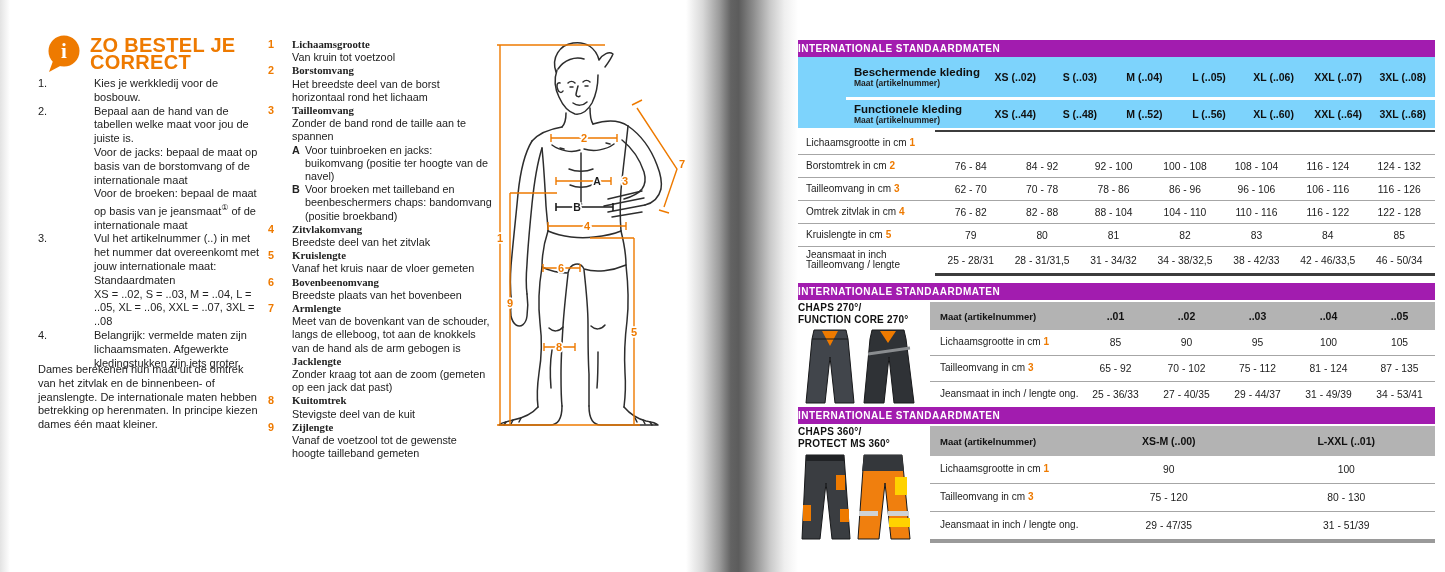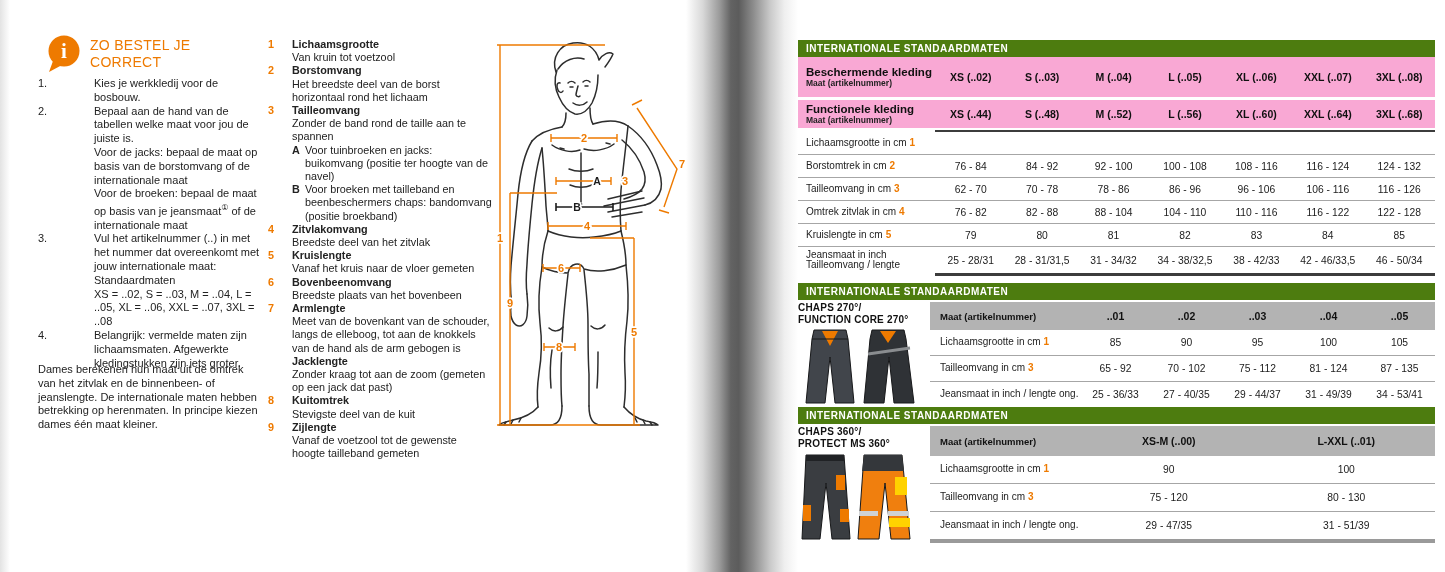--- a/index.html
+++ b/index.html
@@ -9,7 +9,7 @@
   
   .left-edge{left:0;top:0;width:10px;height:572px;background:linear-gradient(90deg,#e3e3e3,#fff);}
   .info-icon{left:46px;top:34px;}
-  .title{left:90px;top:37px;font-size:14px;font-weight:400;color:#ee7a00;line-height:17px;letter-spacing:.3px;}
+  .title{left:90px;top:37px;font-size:20px;font-weight:700;color:#ee7a00;line-height:17px;letter-spacing:.3px;}
   .steps{left:38px;top:77px;width:224px;font-size:11px;line-height:13.8px;}
   .step{display:flex;}
   .s-num{width:28px;flex:0 0 28px;}

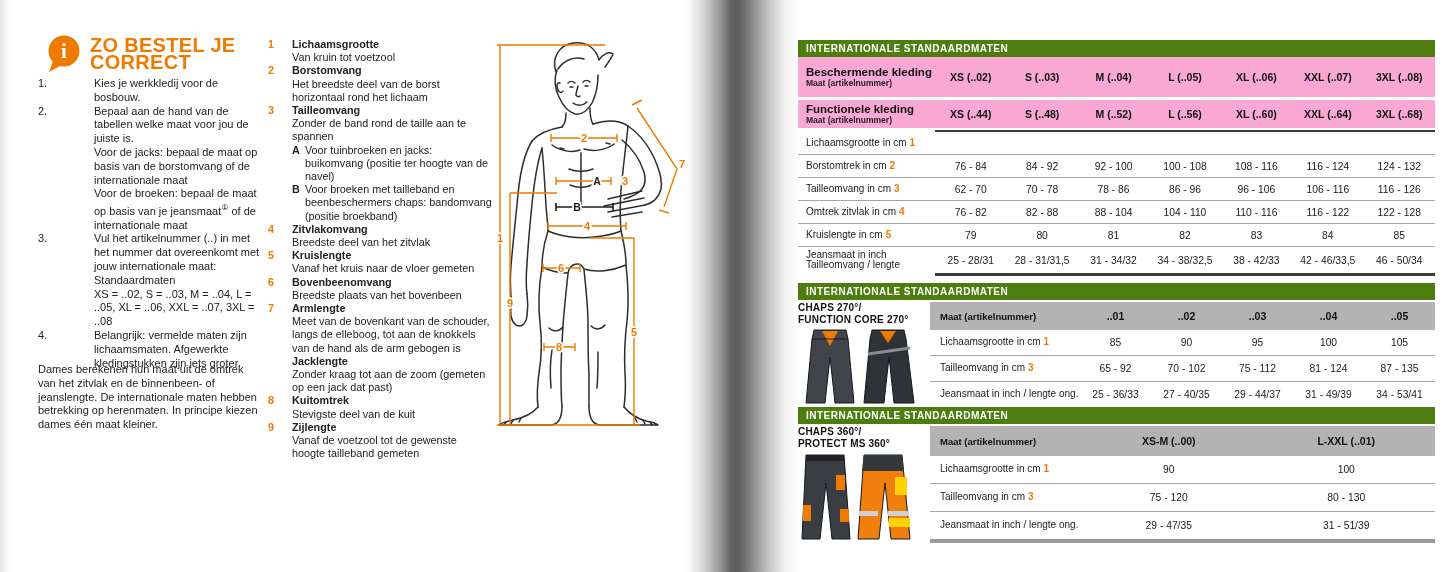--- a/index.html
+++ b/index.html
@@ -21,7 +21,7 @@
   .defs{left:268px;top:38px;width:224px;font-size:10.8px;line-height:13.2px;}
   .def{display:flex;}
   .dnum{width:24px;flex:0 0 24px;color:#ee7a00;font-weight:700;}
-  .dterm{font-weight:700;}
+  .dterm{font-weight:700;font-family:Liberation Serif, serif;}
   .dsub{display:flex;}
   .dkey{width:13px;flex:0 0 13px;font-weight:700;}
   

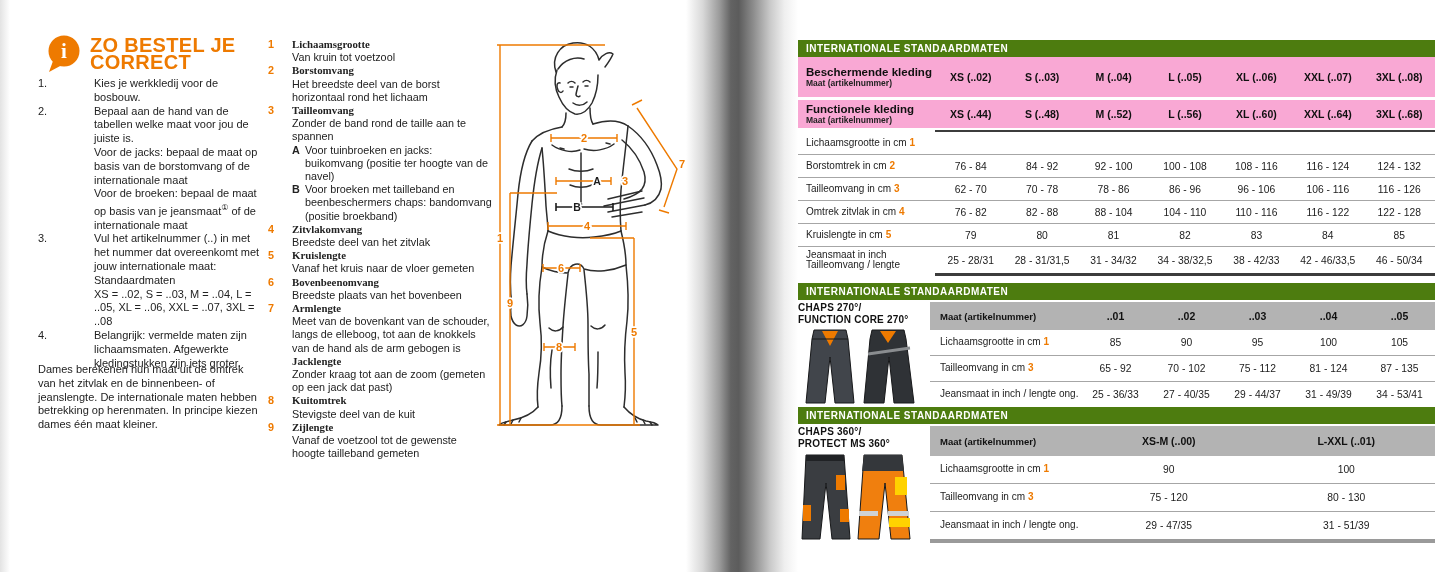--- a/index.html
+++ b/index.html
@@ -34,8 +34,8 @@
   .blabel{font:700 10.5px "Liberation Sans",sans-serif;fill:#1c1c1c;paint-order:stroke;stroke:#fff;stroke-width:3.5px;}
   
   .tbl{left:798px;width:637px;}
-  .bar{height:17px;background:#4d7c0f;color:#fff;font-weight:700;font-size:10px;letter-spacing:.5px;
-       display:flex;align-items:center;padding-left:8px;box-sizing:border-box;}
+  .bar{height:17px;background:#a21caf;color:#fff;font-weight:700;font-size:10px;letter-spacing:.5px;
+       display:flex;align-items:center;box-sizing:border-box;}
   .grey{background:#f9a8d4;}
   .h-row{display:flex;align-items:center;}
   .h-row.r1{height:40px;}

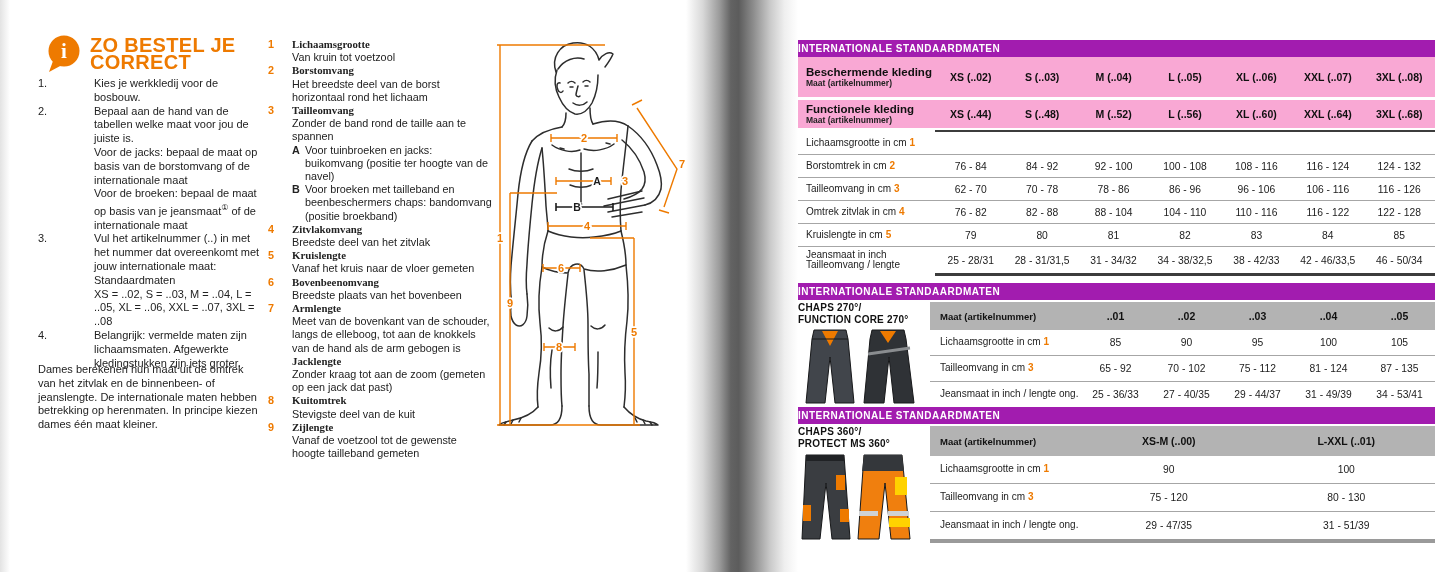--- a/index.html
+++ b/index.html
@@ -36,7 +36,7 @@
   .tbl{left:798px;width:637px;}
   .bar{height:17px;background:#a21caf;color:#fff;font-weight:700;font-size:10px;letter-spacing:.5px;
        display:flex;align-items:center;box-sizing:border-box;}
-  .grey{background:#f9a8d4;}
+  .grey{background:#7dd3fc;padding-left:48px;}
   .h-row{display:flex;align-items:center;}
   .h-row.r1{height:40px;}
   .h-row.r2{height:28px;}

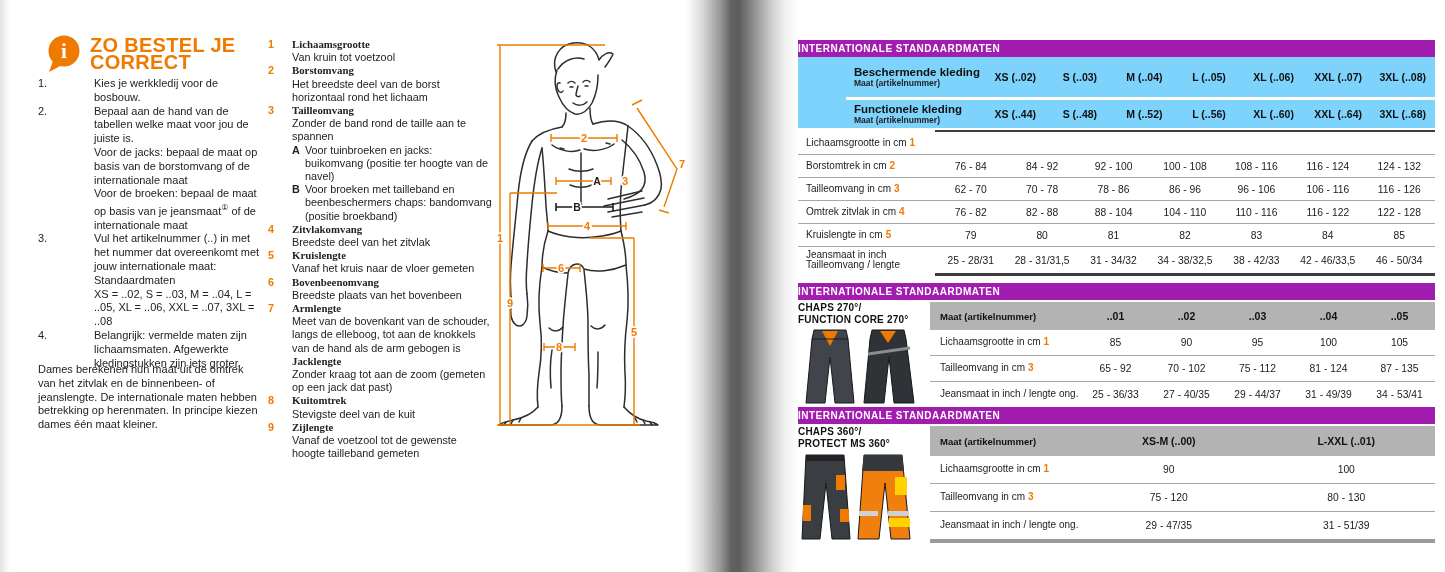--- a/index.html
+++ b/index.html
@@ -311,7 +311,7 @@
           <div>84 - 92</div>
           <div>92 - 100</div>
           <div>100 - 108</div>
-          <div>108 - 116</div>
+          <div>108 - 104</div>
           <div>116 - 124</div>
           <div>124 - 132</div>
         </div>

